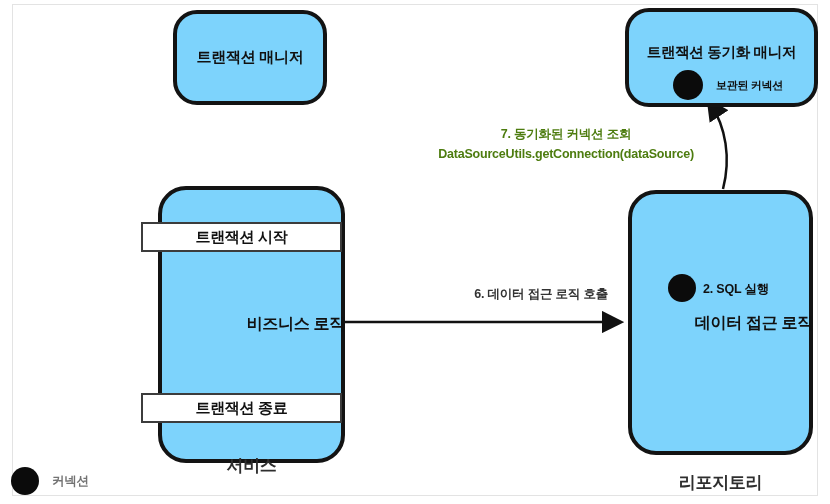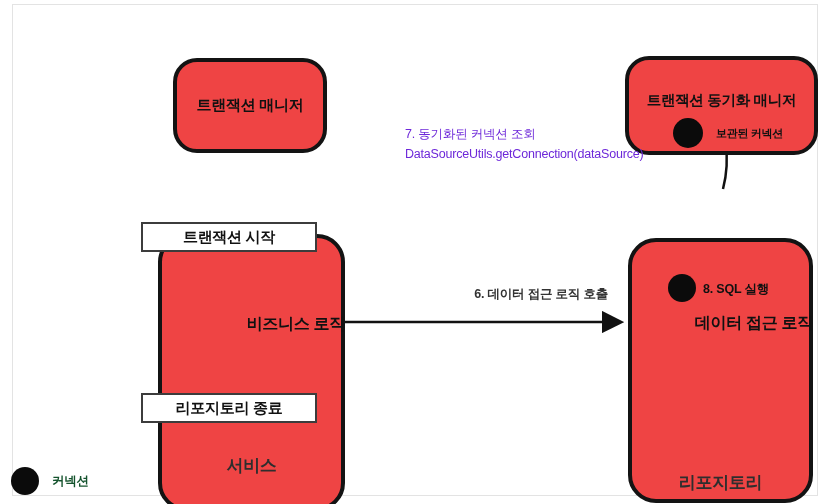--- a/index.html
+++ b/index.html
@@ -38,10 +38,9 @@
     position: absolute;
     border: 4px solid #131313;
     border-radius: 24px;
-    background: #ef4444;
+    background: #7dd3fc;
     box-sizing: border-box;
     z-index: 2;
-    margin-top: 48px;
   }
   .tx-manager {
     left: 173px;

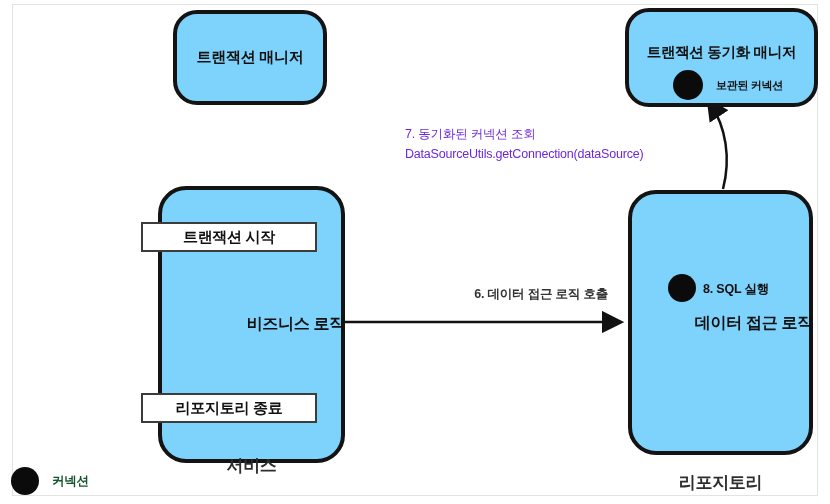--- a/index.html
+++ b/index.html
@@ -168,11 +168,11 @@
     left: 405px;
     top: 124px;
     width: 322px;
-    text-align: left;
-    font-weight: normal;
+    text-align: center;
+    font-weight: bold;
     font-size: 12.5px;
     line-height: 20px;
-    color: #6d28d9;
+    color: #4d7c0f;
     letter-spacing: -0.2px;
     z-index: 2;
   }

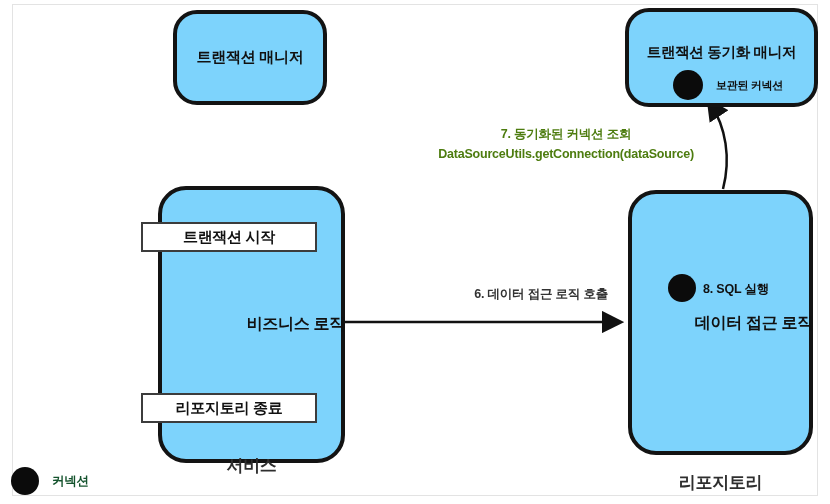--- a/index.html
+++ b/index.html
@@ -102,7 +102,7 @@
   .bar {
     position: absolute;
     left: 141px;
-    width: 176px;
+    width: 201px;
     height: 30px;
     background: #ffffff;
     border: 2px solid #3c3c3c;

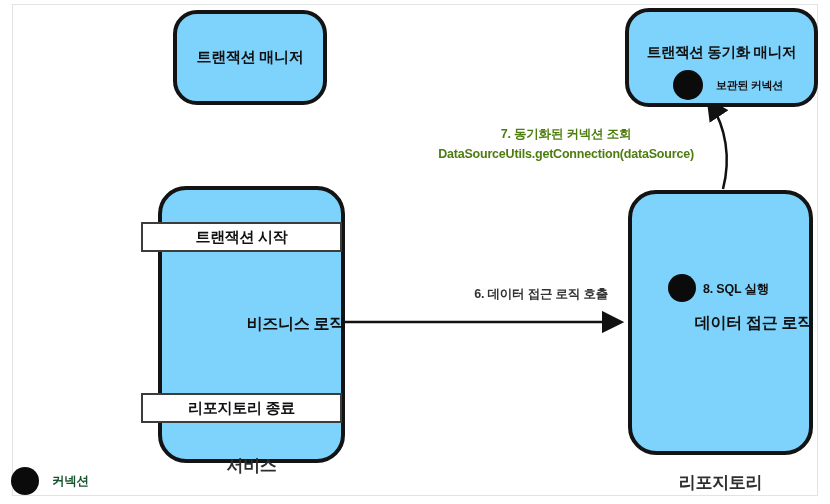--- a/index.html
+++ b/index.html
@@ -268,7 +268,7 @@
   <div class="box repository"></div>
 
   <span class="dot repo-dot"></span>
-  <span class="sql-label">8. SQL 실행</span>
+  <span class="sql-label">2. SQL 실행</span>
   <div class="data-access">데이터 접근 로직</div>
 
   <div class="legend">

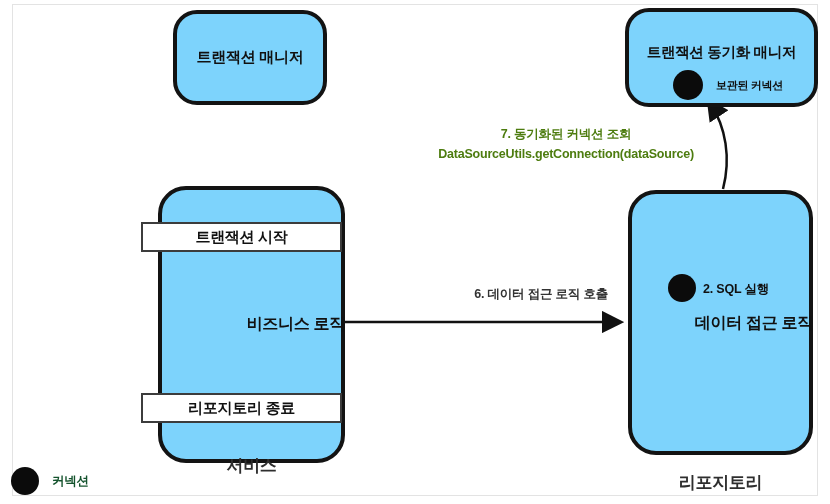--- a/index.html
+++ b/index.html
@@ -260,7 +260,7 @@
   <div class="biz-logic">비즈니스 로직</div>
 
   <div class="bar bar-end">
-    <span>리포지토리 종료</span>
+    <span>트랜잭션 종료</span>
   </div>
 
   <div class="step6">6. 데이터 접근 로직 호출</div>

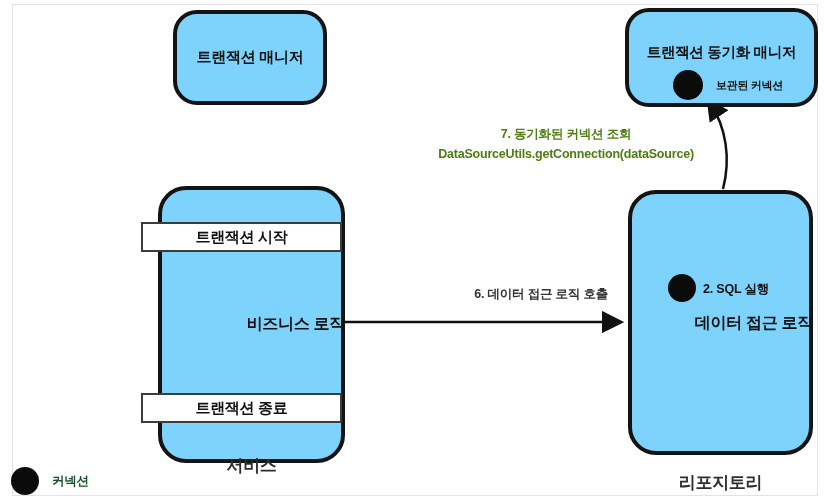--- a/index.html
+++ b/index.html
@@ -204,7 +204,7 @@
   .legend-label {
     font-weight: bold;
     font-size: 12.5px;
-    color: #14532d;
+    color: #737373;
     letter-spacing: -0.2px;
   }
   .footer-label {

